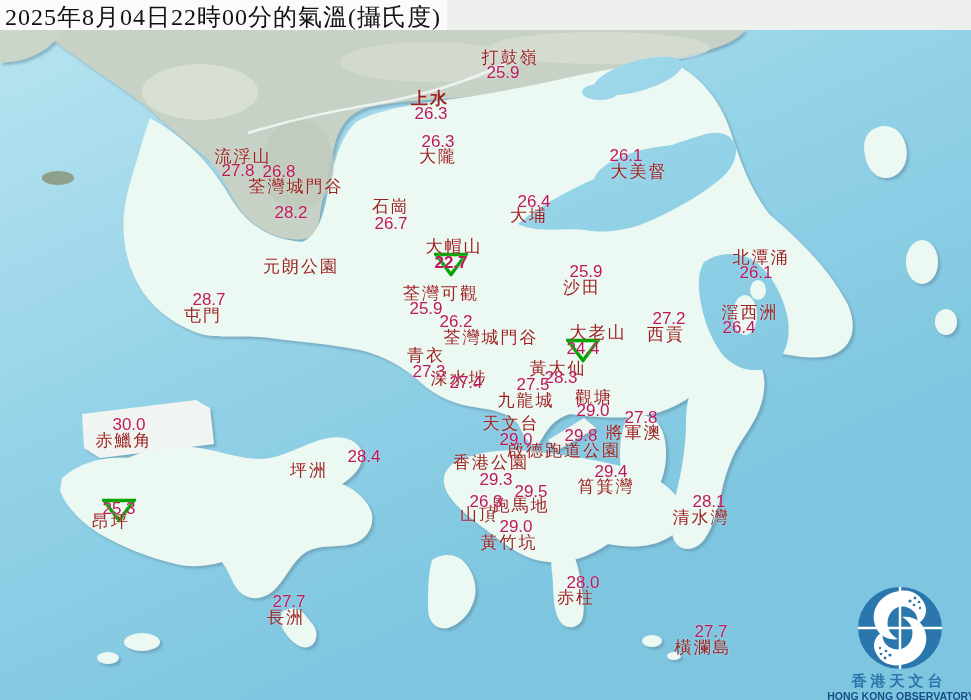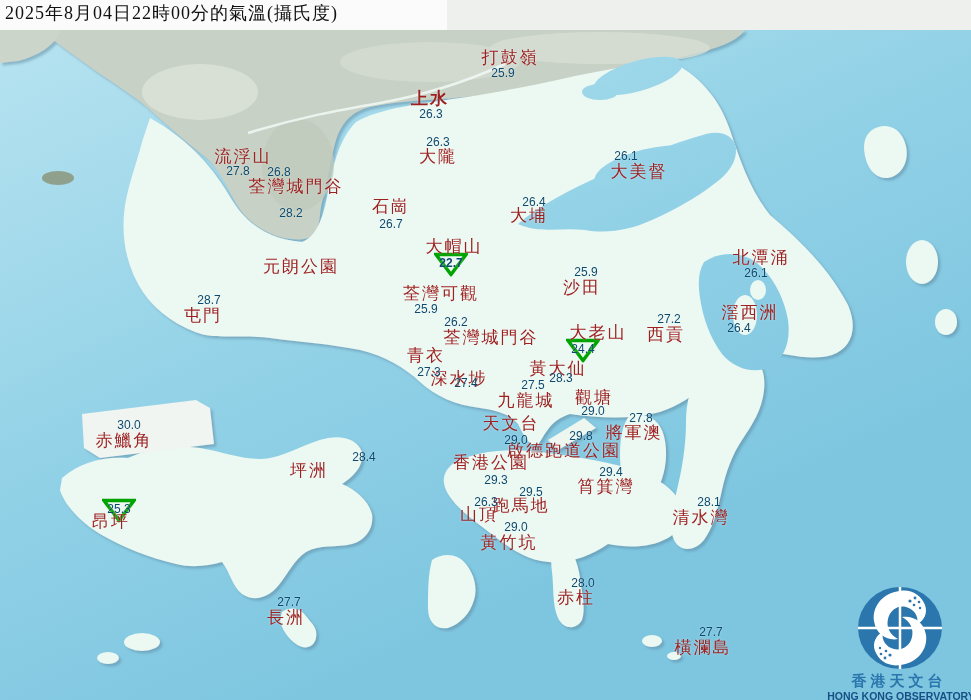--- a/index.html
+++ b/index.html
@@ -11,7 +11,7 @@
             background:#eef0ed;z-index:20;}
   #titlebar .strip{position:absolute;left:0;top:0;width:447px;height:30px;background:#fbfbfb;}
   #page-title{position:absolute;left:5px;top:1px;font-family:"Liberation Serif","DejaVu Serif",serif;
-              font-size:18px;color:#111;letter-spacing:1px;white-space:nowrap;z-index:21;}
+              font-size:24px;color:#111;letter-spacing:1px;white-space:nowrap;z-index:21;}
   
   .st-name{position:absolute;transform:translate(-50%,-50%);
            font-family:"Liberation Serif","DejaVu Serif",serif;

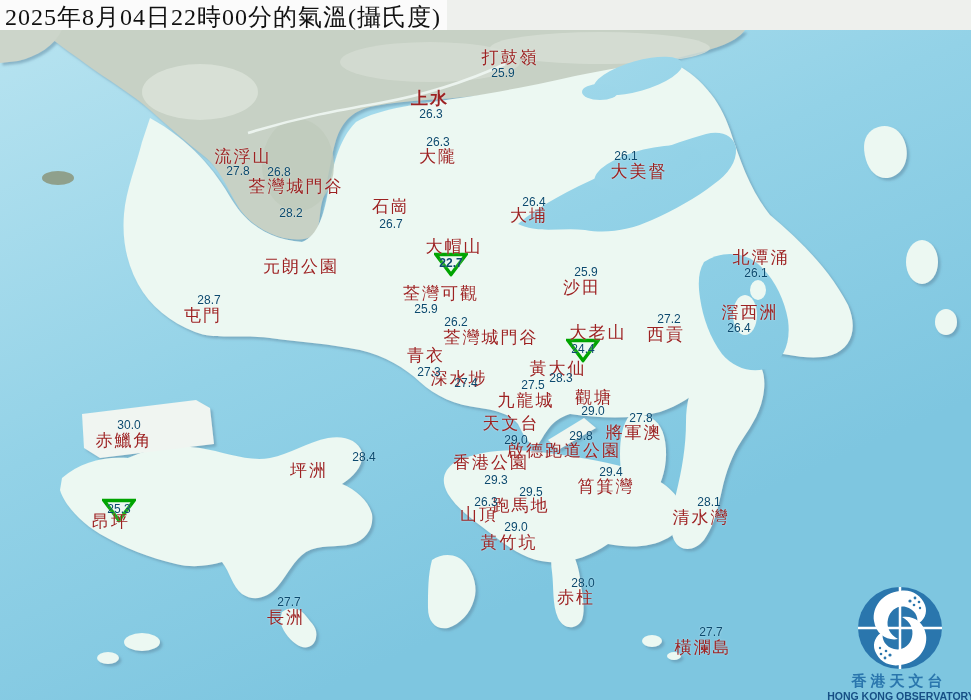--- a/index.html
+++ b/index.html
@@ -18,7 +18,7 @@
            font-size:17px;color:#9c2222;letter-spacing:2px;white-space:nowrap;z-index:8;
            text-shadow:0 0 2px rgba(255,255,255,.55);}
   .st-val{position:absolute;transform:translate(-50%,-50%);
-          font-size:12px;color:#0c4a6e;white-space:nowrap;z-index:9;
+          font-size:17px;color:#be185d;white-space:nowrap;z-index:9;
           text-shadow:0 0 2px rgba(255,255,255,.55);}
   .min-marker{position:absolute;transform:translate(-50%,-50%);z-index:7;line-height:0;}
   

